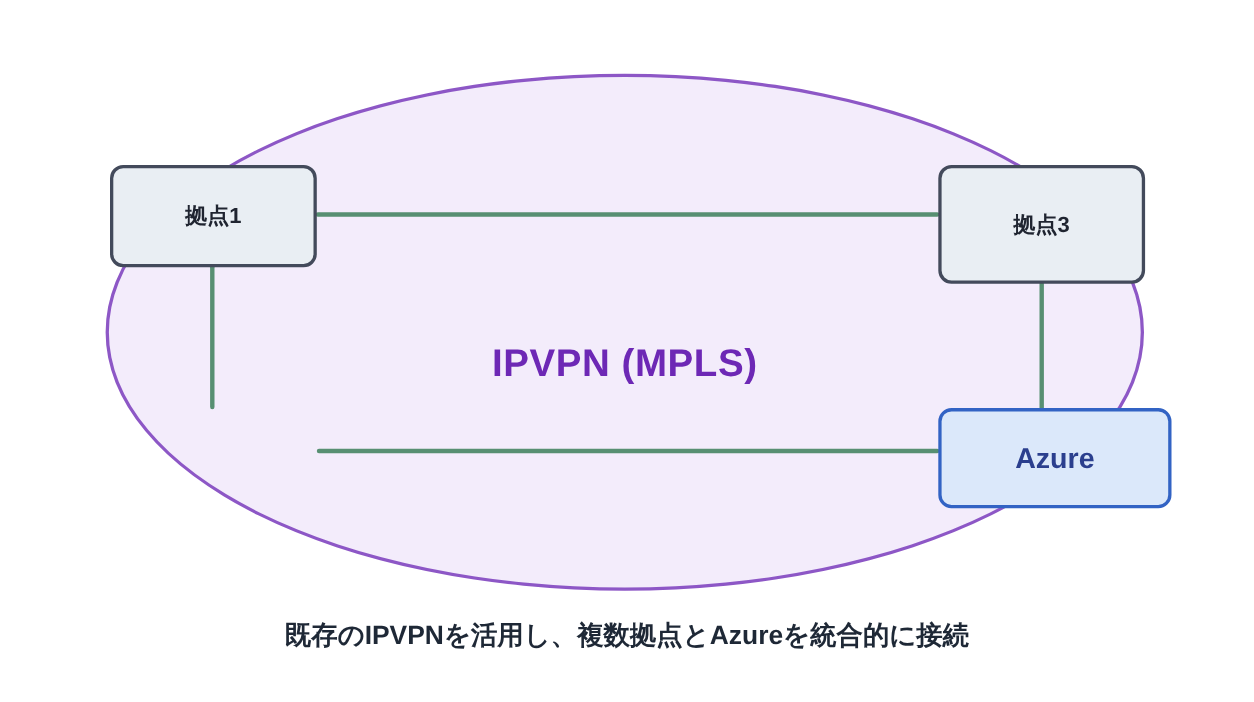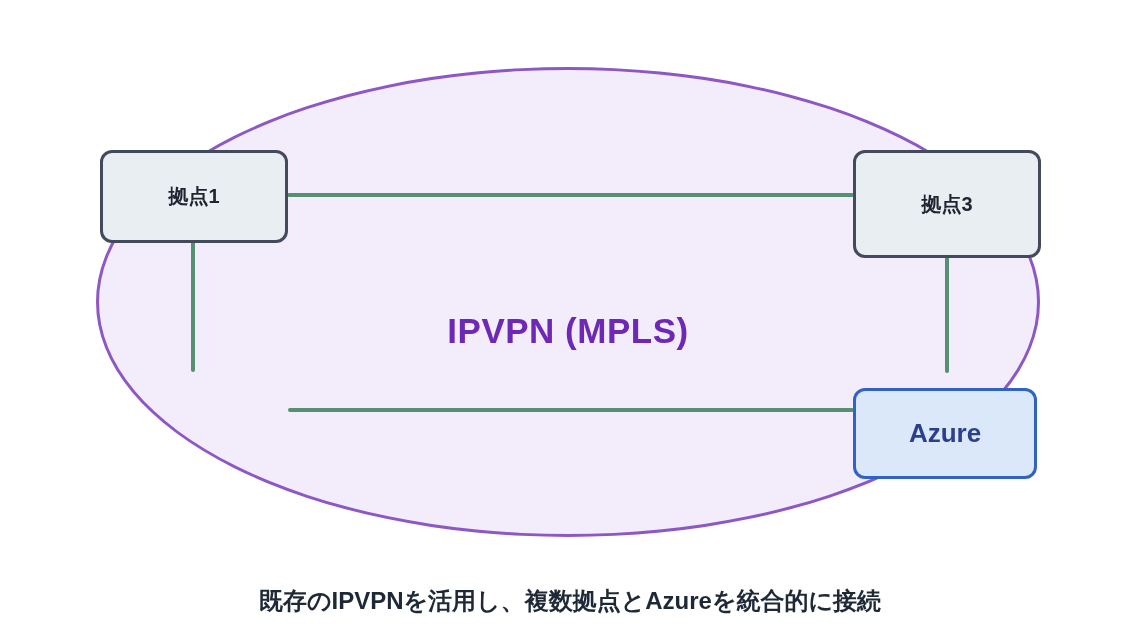--- a/index.html
+++ b/index.html
@@ -74,7 +74,7 @@
   .node-site3 { left: 853px; top: 150px; width: 188px; height: 108px; }
   .node-site2 { left: 100px; top: 370px; width: 188px; height: 92px; }
   .node-azure {
-    left: 853px; top: 388px; width: 184px; height: 91px;
+    left: 853px; top: 371px; width: 212px; height: 91px;
     background: var(--azure-fill);
     border-color: var(--azure-border);
     color: var(--azure-text);

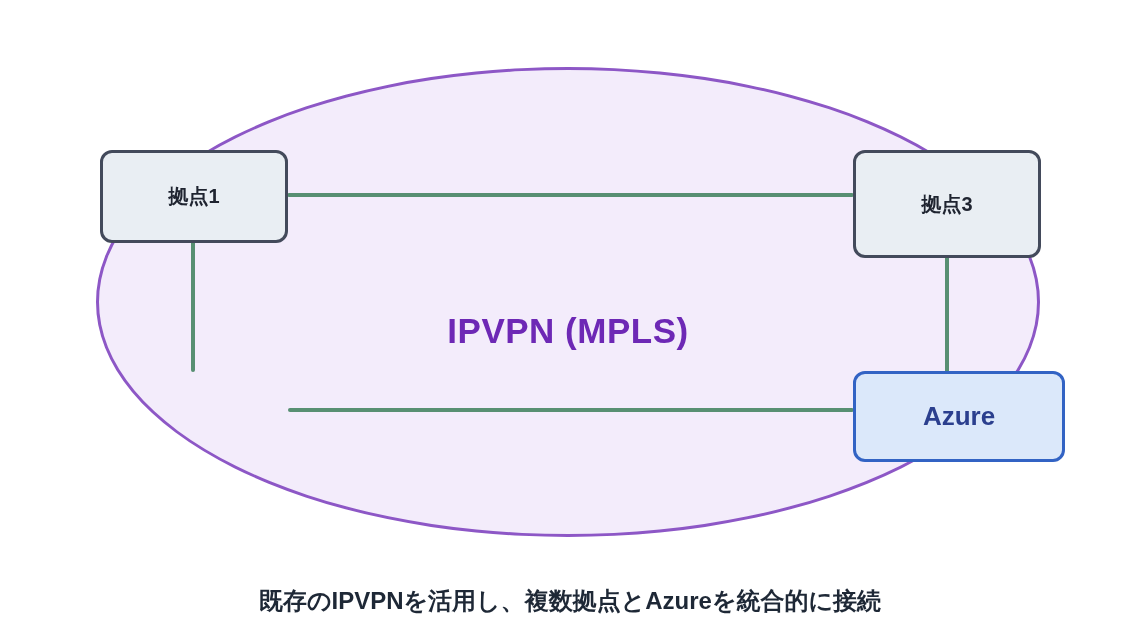--- a/index.html
+++ b/index.html
@@ -88,7 +88,6 @@
     font-size: 24px;
     font-weight: 700;
     color: var(--caption);
-    margin-top: 24px;
   }
 </style>
 </head>

